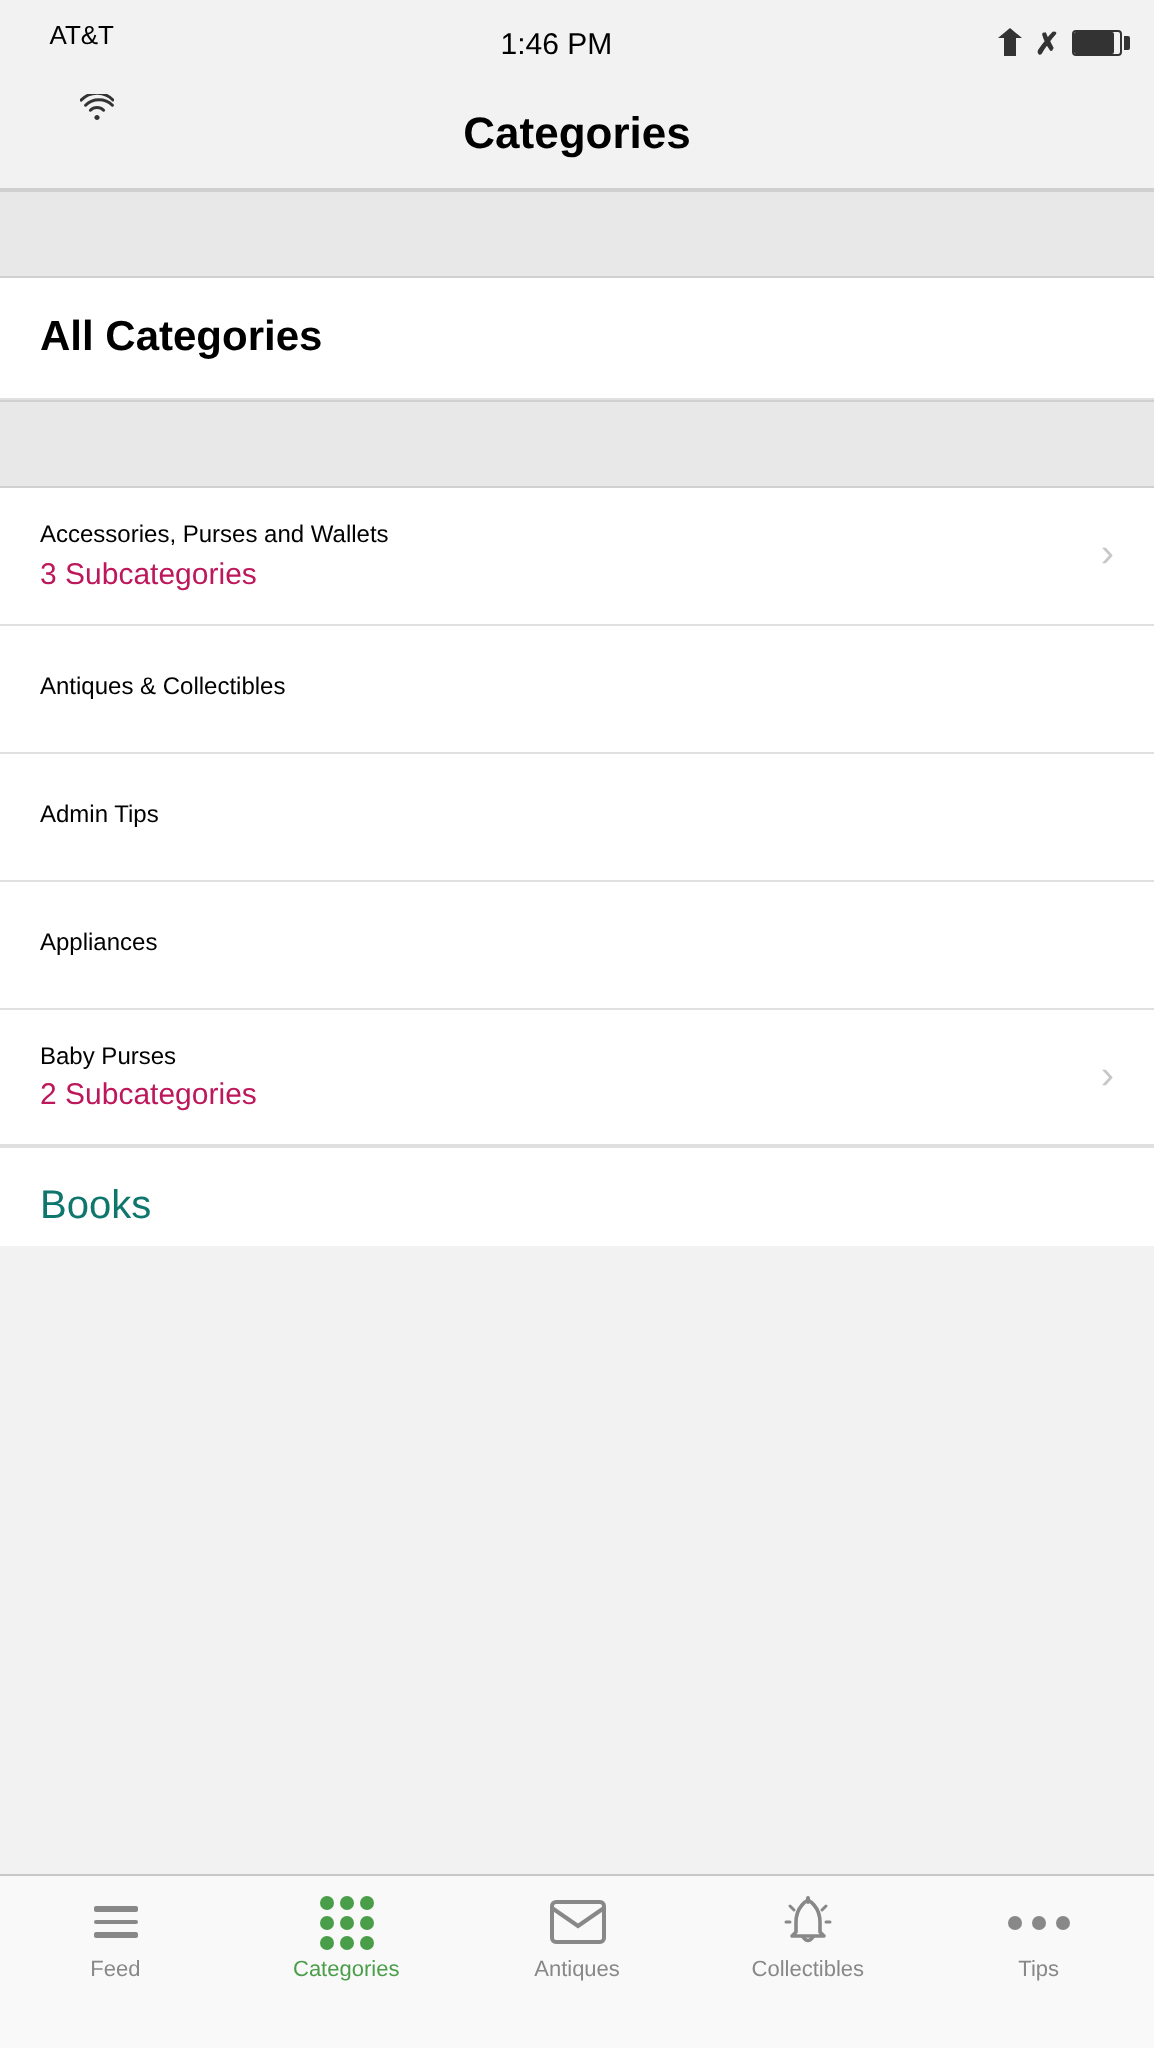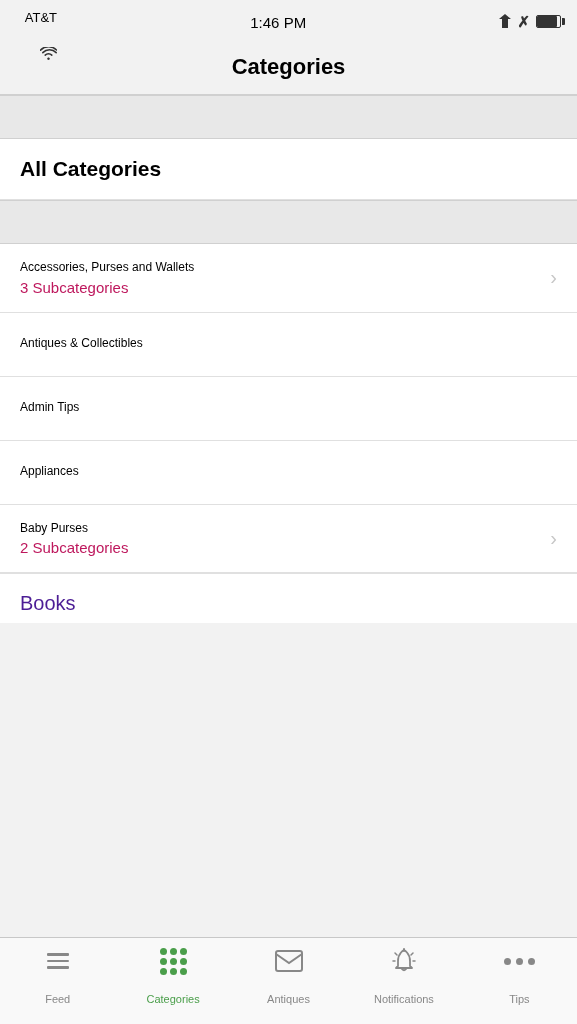--- a/index.html
+++ b/index.html
@@ -202,7 +202,7 @@
       background: #fff;
       padding: 18px 20px 0;
       font-size: 20px;
-      color: #4c1d95;
+      color: #0f766e;
       font-weight: 400;
       border-top: 1px solid #e0e0e0;
       overflow: hidden;

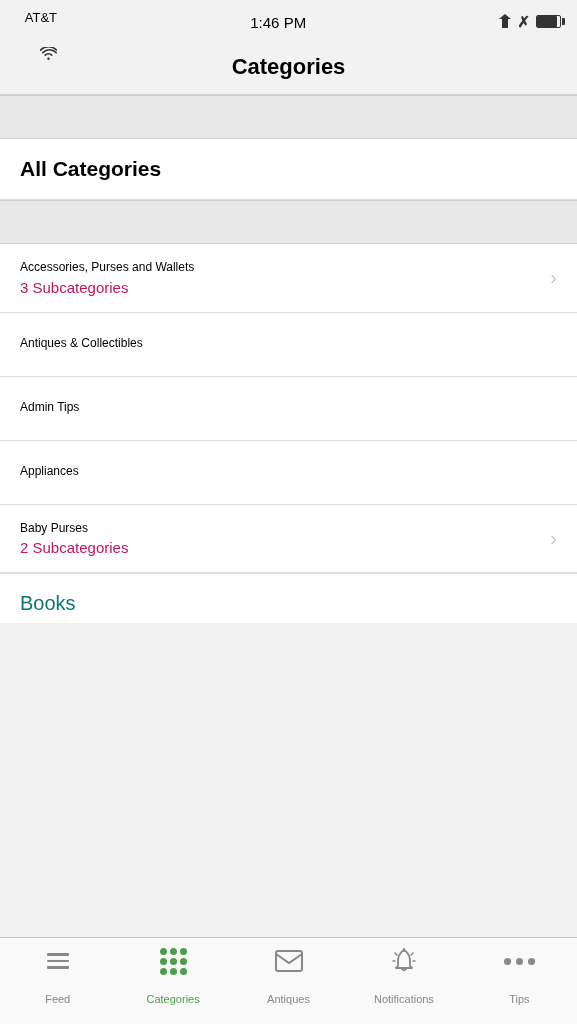--- a/index.html
+++ b/index.html
@@ -149,7 +149,7 @@
       display: flex;
       flex-direction: column;
       align-items: center;
-      gap: 19px;
+      gap: 5px;
       cursor: pointer;
     }
     .tab-icon {

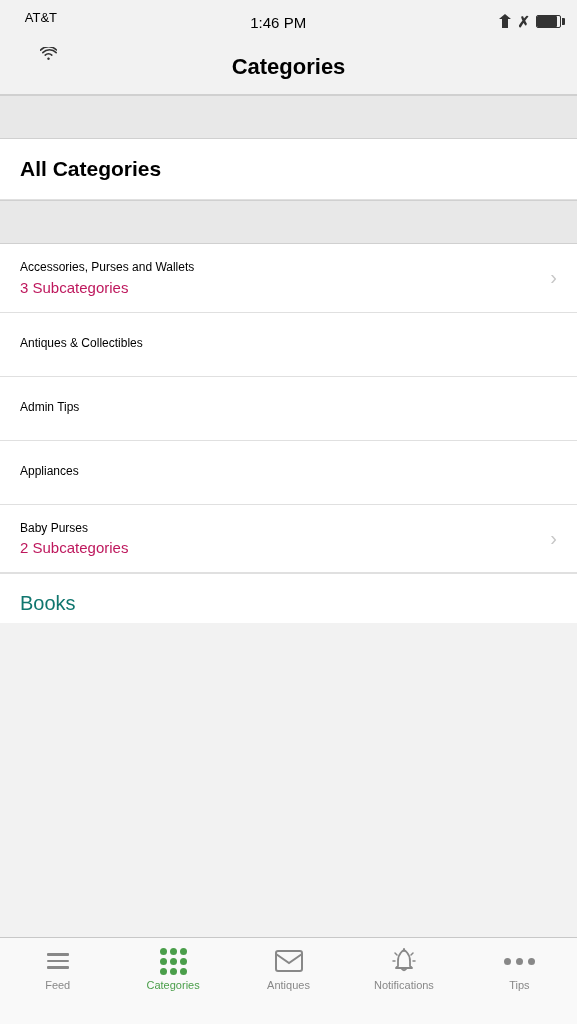--- a/index.html
+++ b/index.html
@@ -356,7 +356,7 @@
         <line x1="22" y1="13" x2="24" y2="13" stroke="#888" stroke-width="1.5" stroke-linecap="round"></line>
       </svg>
     </div>
-    <span class="tab-label">Notifications</span>
+    <span class="tab-label">Collectibles</span>
   </div>
 
   <div class="tab-item">

